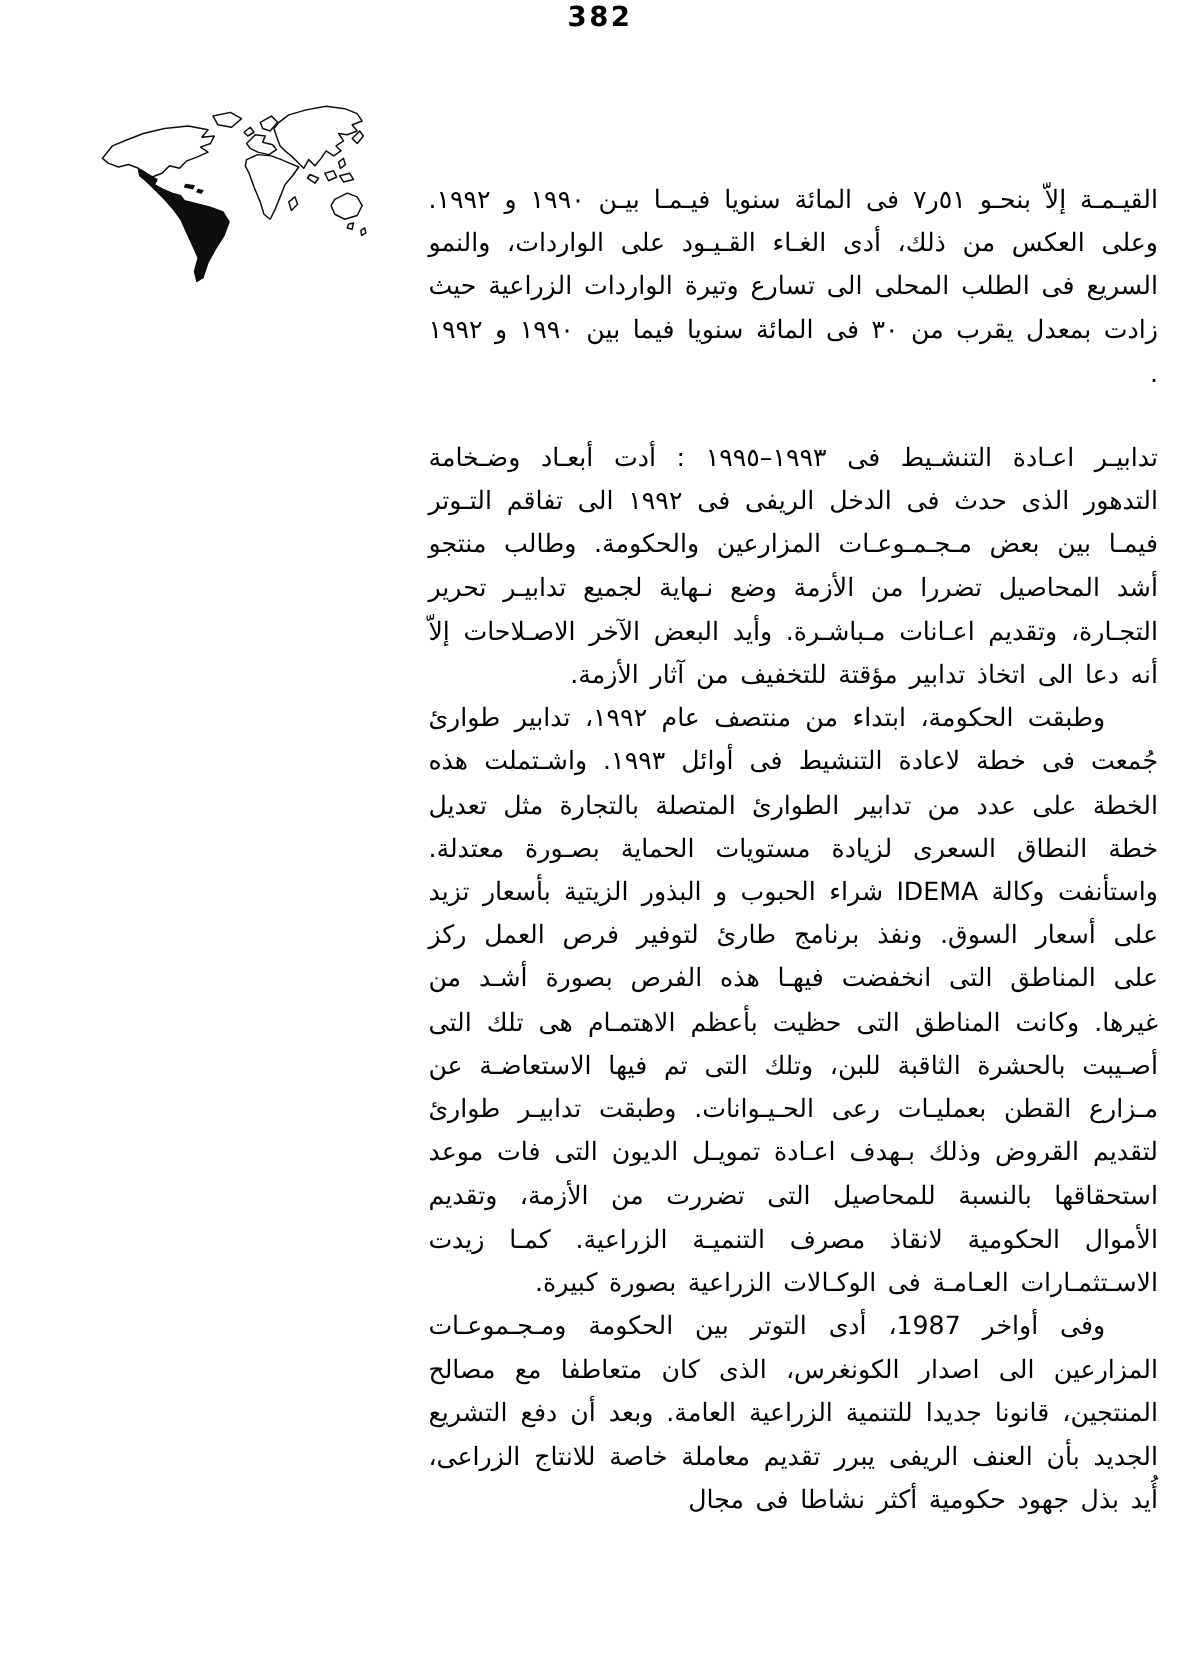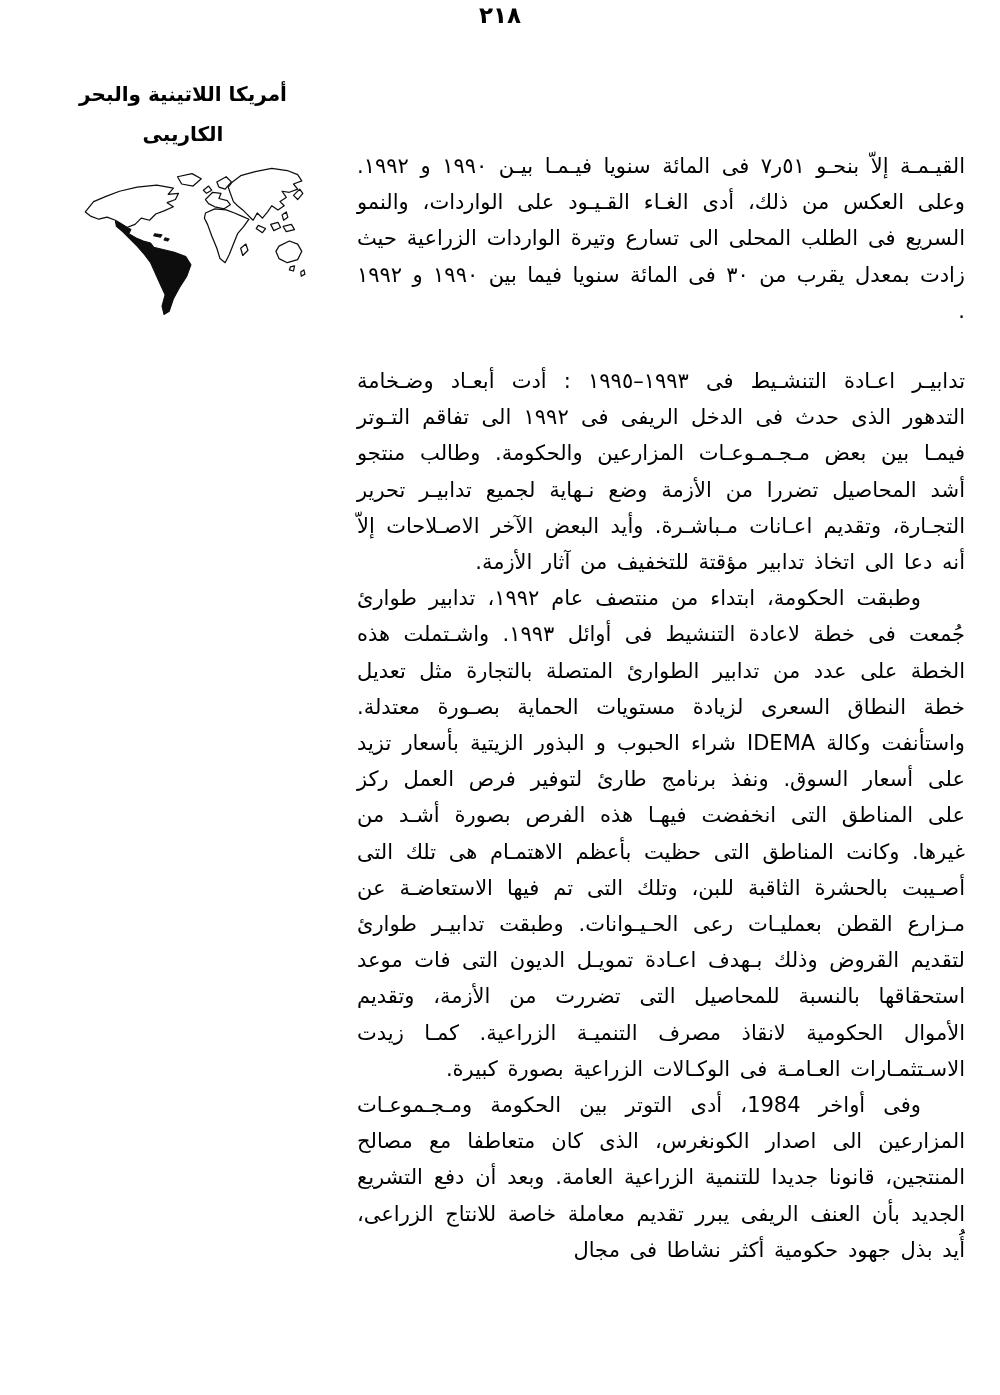--- a/index.html
+++ b/index.html
@@ -45,7 +45,7 @@
 
 <div class="page">
 
-  <div class="page-number">٢١٨</div>
+  <div class="page-number">382</div>
 
   <div class="figure">
     <div class="figure-caption">

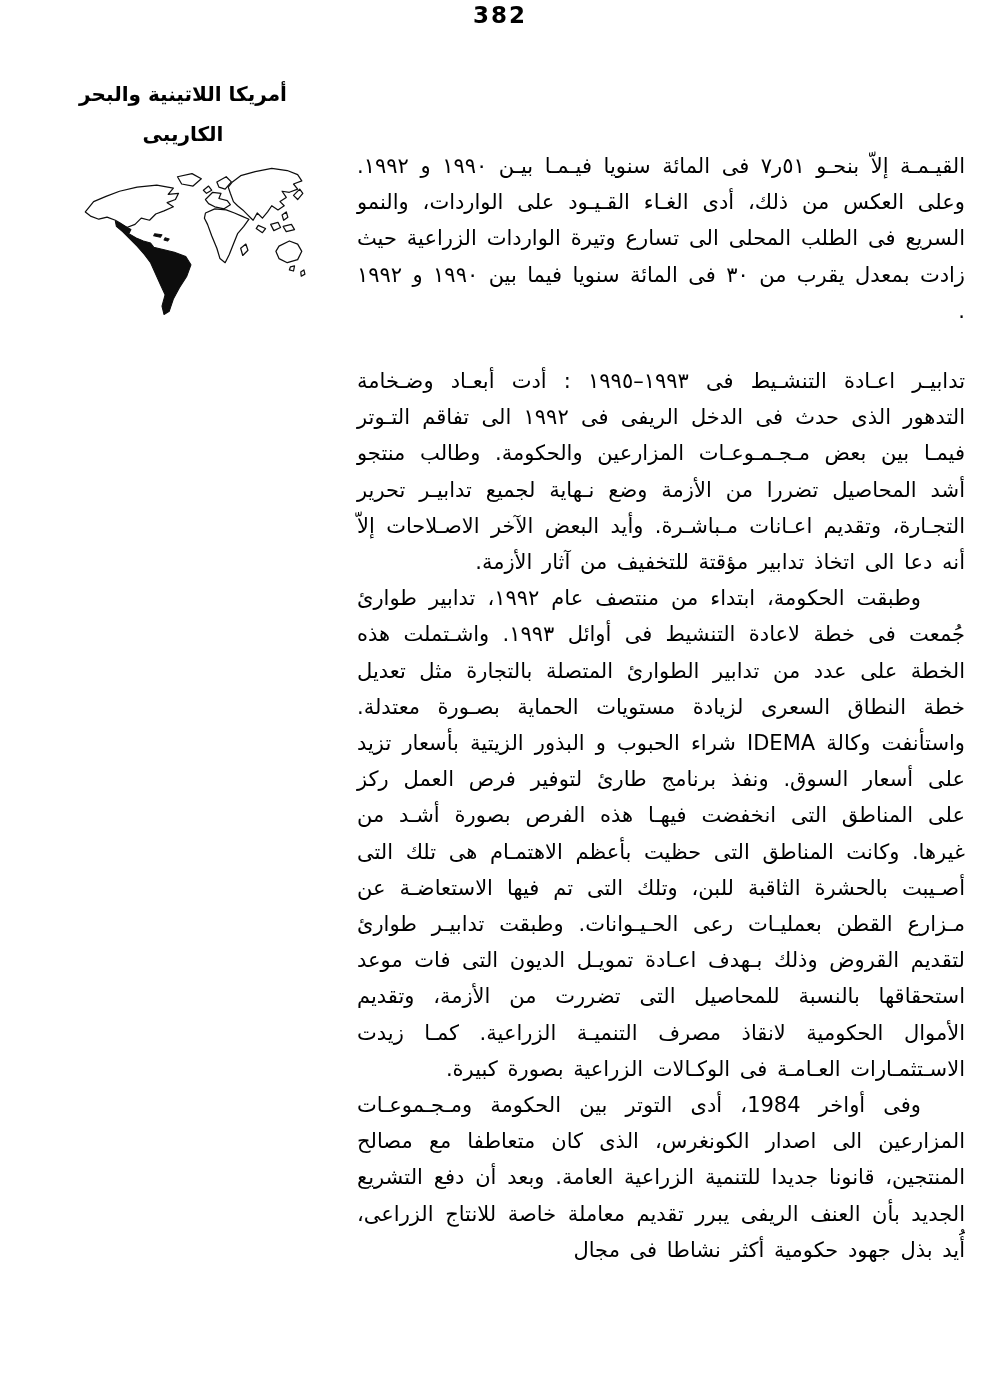--- a/index.html
+++ b/index.html
@@ -48,10 +48,6 @@
   <div class="page-number">382</div>
 
   <div class="figure">
-    <div class="figure-caption">
-      <div>أمريكا اللاتينية والبحر</div>
-      <div>الكاريبى</div>
-    </div>
     <div class="map-wrap">
       <svg width="232" height="160" viewBox="0 0 448 308" xmlns="http://www.w3.org/2000/svg">
 

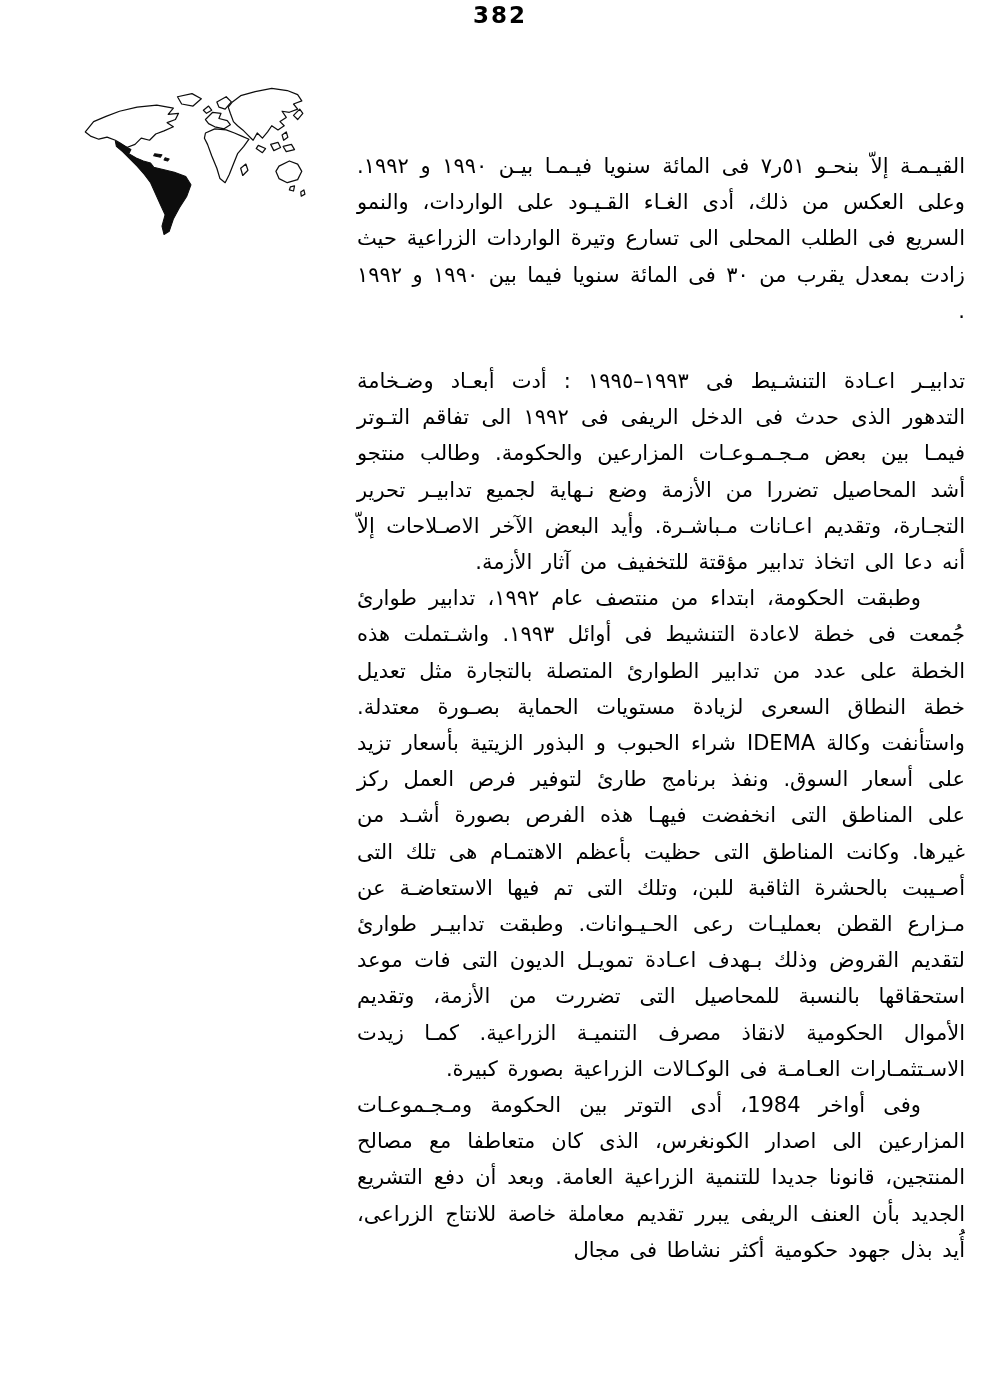--- a/index.html
+++ b/index.html
@@ -90,7 +90,7 @@
       <span>وطبقت الحكومة، ابتداء من منتصف عام ١٩٩٢، تدابير طوارئ جُمعت فى خطة لاعادة التنشيط فى أوائل ١٩٩٣. واشـتملت هذه الخطة على عدد من تدابير الطوارئ المتصلة بالتجارة مثل تعديل خطة النطاق السعرى لزيادة مستويات الحماية بصـورة معتدلة. واستأنفت وكالة IDEMA شراء الحبوب و البذور الزيتية بأسعار تزيد على أسعار السوق. ونفذ برنامج طارئ لتوفير فرص العمل ركز على المناطق التى انخفضت فيهـا هذه الفرص بصورة أشـد من غيرها. وكانت المناطق التى حظيت بأعظم الاهتمـام هى تلك التى أصـيبت بالحشرة الثاقبة للبن، وتلك التى تم فيها الاستعاضـة عن مـزارع القطن بعمليـات رعى الحـيـوانات. وطبقت تدابيـر طوارئ لتقديم القروض وذلك بـهدف اعـادة تمويـل الديون التى فات موعد استحقاقها بالنسبة للمحاصيل التى تضررت من الأزمة، وتقديم الأموال الحكومية لانقاذ مصرف التنميـة الزراعية. كمـا زيدت الاسـتثمـارات العـامـة فى الوكـالات الزراعية بصورة كبيرة.</span>
     </p>
     <p class="indent">
-      <span>وفى أواخر 1984، أدى التوتر بين الحكومة ومـجـموعـات المزارعين الى اصدار الكونغرس، الذى كان متعاطفا مع مصالح المنتجين، قانونا جديدا للتنمية الزراعية العامة. وبعد أن دفع التشريع الجديد بأن العنف الريفى يبرر تقديم معاملة خاصة للانتاج الزراعى، أُيد بذل جهود حكومية أكثر نشاطا فى مجال</span>
+      <span>وفى أواخر 1987، أدى التوتر بين الحكومة ومـجـموعـات المزارعين الى اصدار الكونغرس، الذى كان متعاطفا مع مصالح المنتجين، قانونا جديدا للتنمية الزراعية العامة. وبعد أن دفع التشريع الجديد بأن العنف الريفى يبرر تقديم معاملة خاصة للانتاج الزراعى، أُيد بذل جهود حكومية أكثر نشاطا فى مجال</span>
     </p>
   </div>
 

